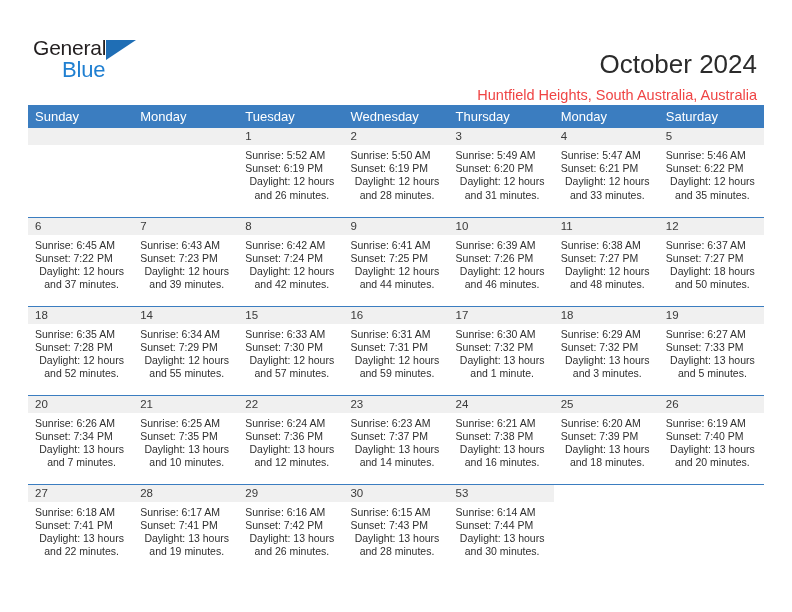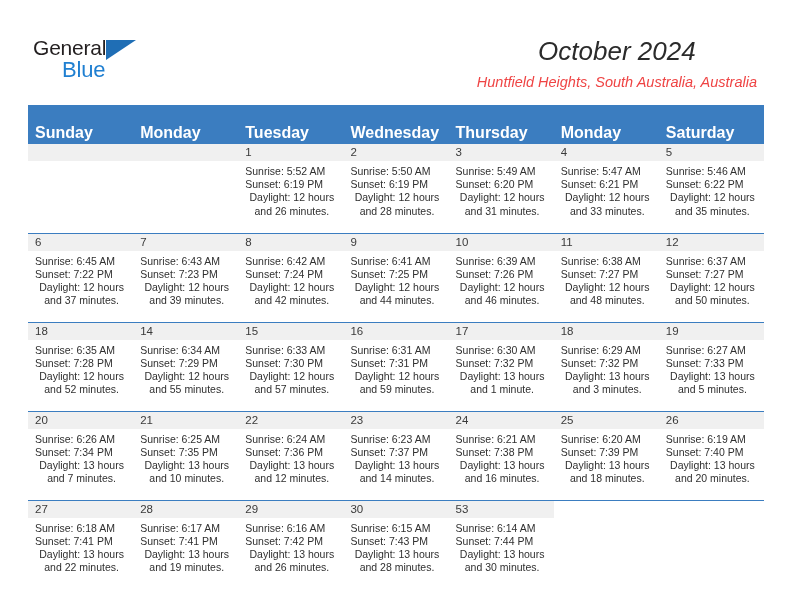--- a/index.html
+++ b/index.html
@@ -68,9 +68,8 @@
   .title-block {
     position: absolute;
     right: 35px;
-    top: 36px;
-    text-align: center;
-    font-style: italic;
+    top: 49px;
+    text-align: right;
   }
   .cal-title {
     font-size: 26px;

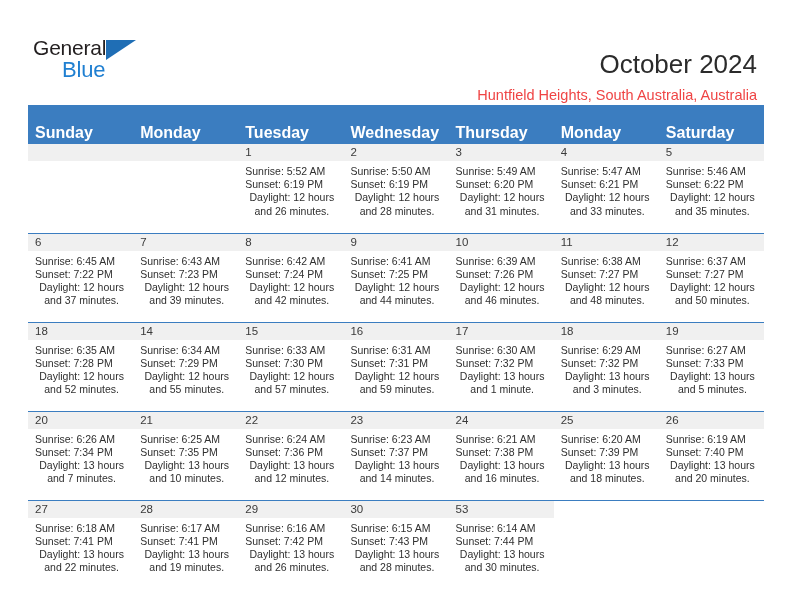--- a/index.html
+++ b/index.html
@@ -97,10 +97,10 @@
   .calendar th {
     background: #3b7dc0;
     color: #ffffff;
-    font-weight: bold;
-    font-size: 16px;
+    font-weight: normal;
+    font-size: 13px;
     text-align: left;
-    padding: 21px 0 5px 7px;
+    padding: 5px 0 5px 7px;
     height: 11px;
     line-height: 13px;
   }

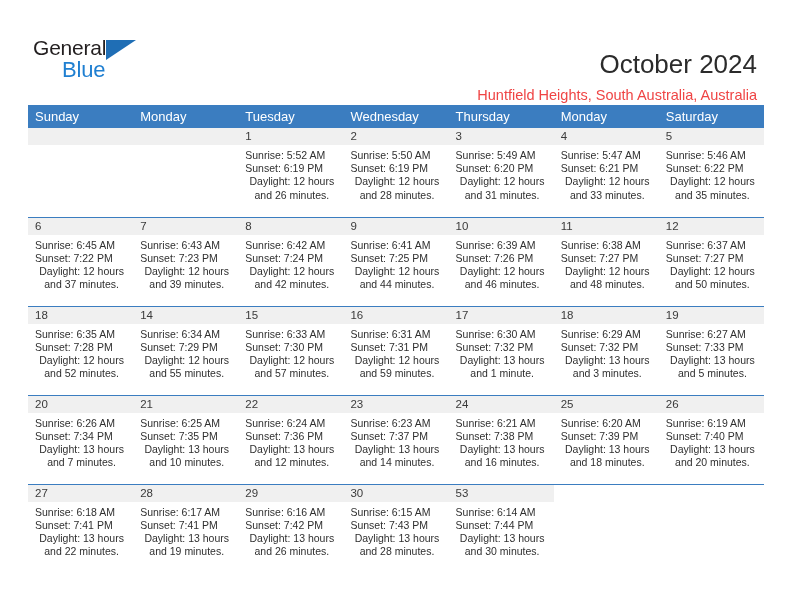--- a/index.html
+++ b/index.html
@@ -308,7 +308,7 @@
               <div class="cell-body">
                 <div>Sunrise: 6:37 AM</div>
                 <div>Sunset: 7:27 PM</div>
-                <div class="daylight-line">Daylight: 12 hours and 50 minutes.</div>
+                <div class="daylight-line">Daylight: 18 hours and 50 minutes.</div>
               </div>
             </div>
           </td>

